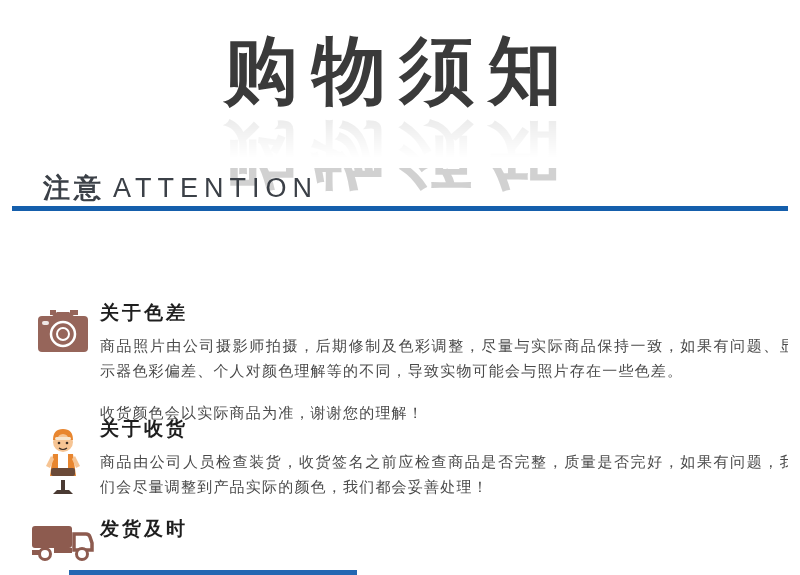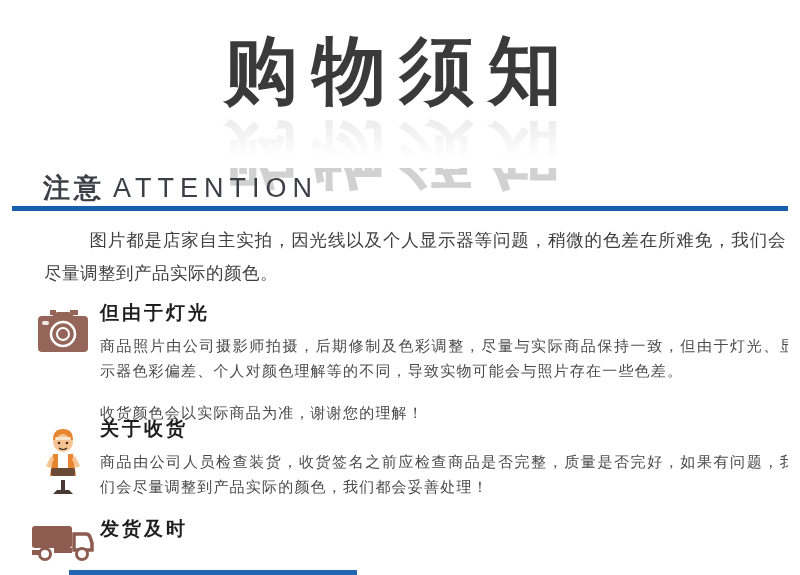--- a/index.html
+++ b/index.html
@@ -78,7 +78,6 @@
   </div>
   <div class="blue-rule"></div>
 
-  <p class="intro">图片都是店家自主实拍，因光线以及个人显示器等问题，稍微的色差在所难免，我们会尽量调整到产品实际的颜色。</p>
 
   <div class="section sec-colordiff">
     <div class="icon-col">

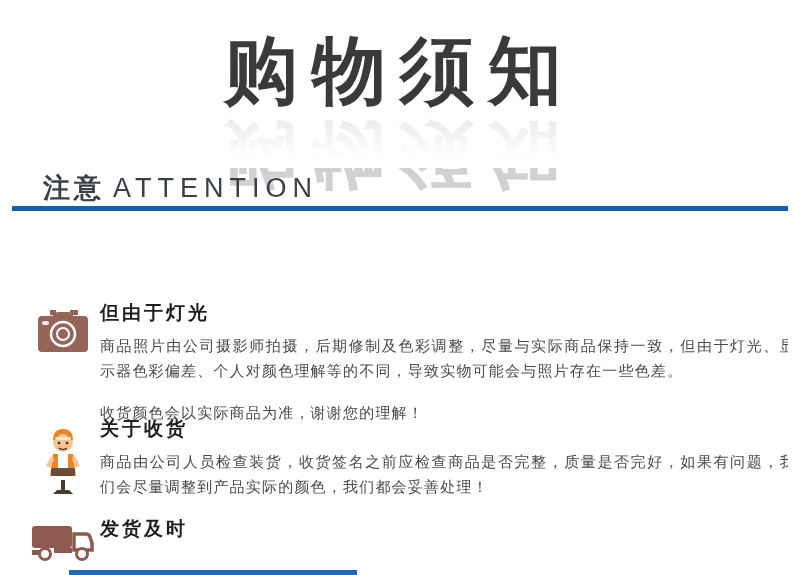--- a/index.html
+++ b/index.html
@@ -94,7 +94,7 @@
       </span>
     </div>
     <div class="text-col">
-      <div class="sec-heading">但由于灯光</div>
+      <div class="sec-heading">关于色差</div>
       <p class="sec-body">商品照片由公司摄影师拍摄，后期修制及色彩调整，尽量与实际商品保持一致，但由于灯光、显示器色彩偏差、个人对颜色理解等的不同，导致实物可能会与照片存在一些色差。</p>
       <p class="sec-body">收货颜色会以实际商品为准，谢谢您的理解！</p>
     </div>

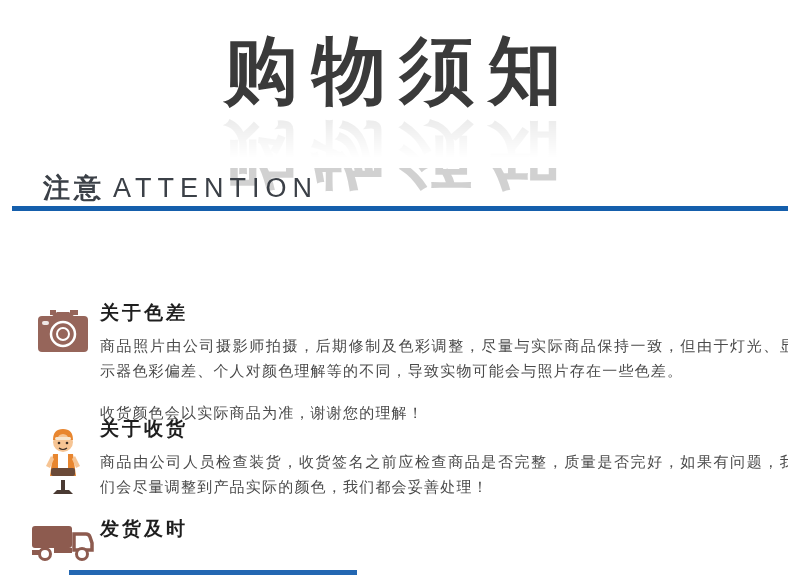--- a/index.html
+++ b/index.html
@@ -95,7 +95,7 @@
     </div>
     <div class="text-col">
       <div class="sec-heading">关于色差</div>
-      <p class="sec-body">商品照片由公司摄影师拍摄，后期修制及色彩调整，尽量与实际商品保持一致，但由于灯光、显示器色彩偏差、个人对颜色理解等的不同，导致实物可能会与照片存在一些色差。</p>
+      <p class="sec-body">商品照片由公司摄影师拍摄，后期修制及色彩调整，尽量与实际商品保持一致，如果有问题、显示器色彩偏差、个人对颜色理解等的不同，导致实物可能会与照片存在一些色差。</p>
       <p class="sec-body">收货颜色会以实际商品为准，谢谢您的理解！</p>
     </div>
   </div>

